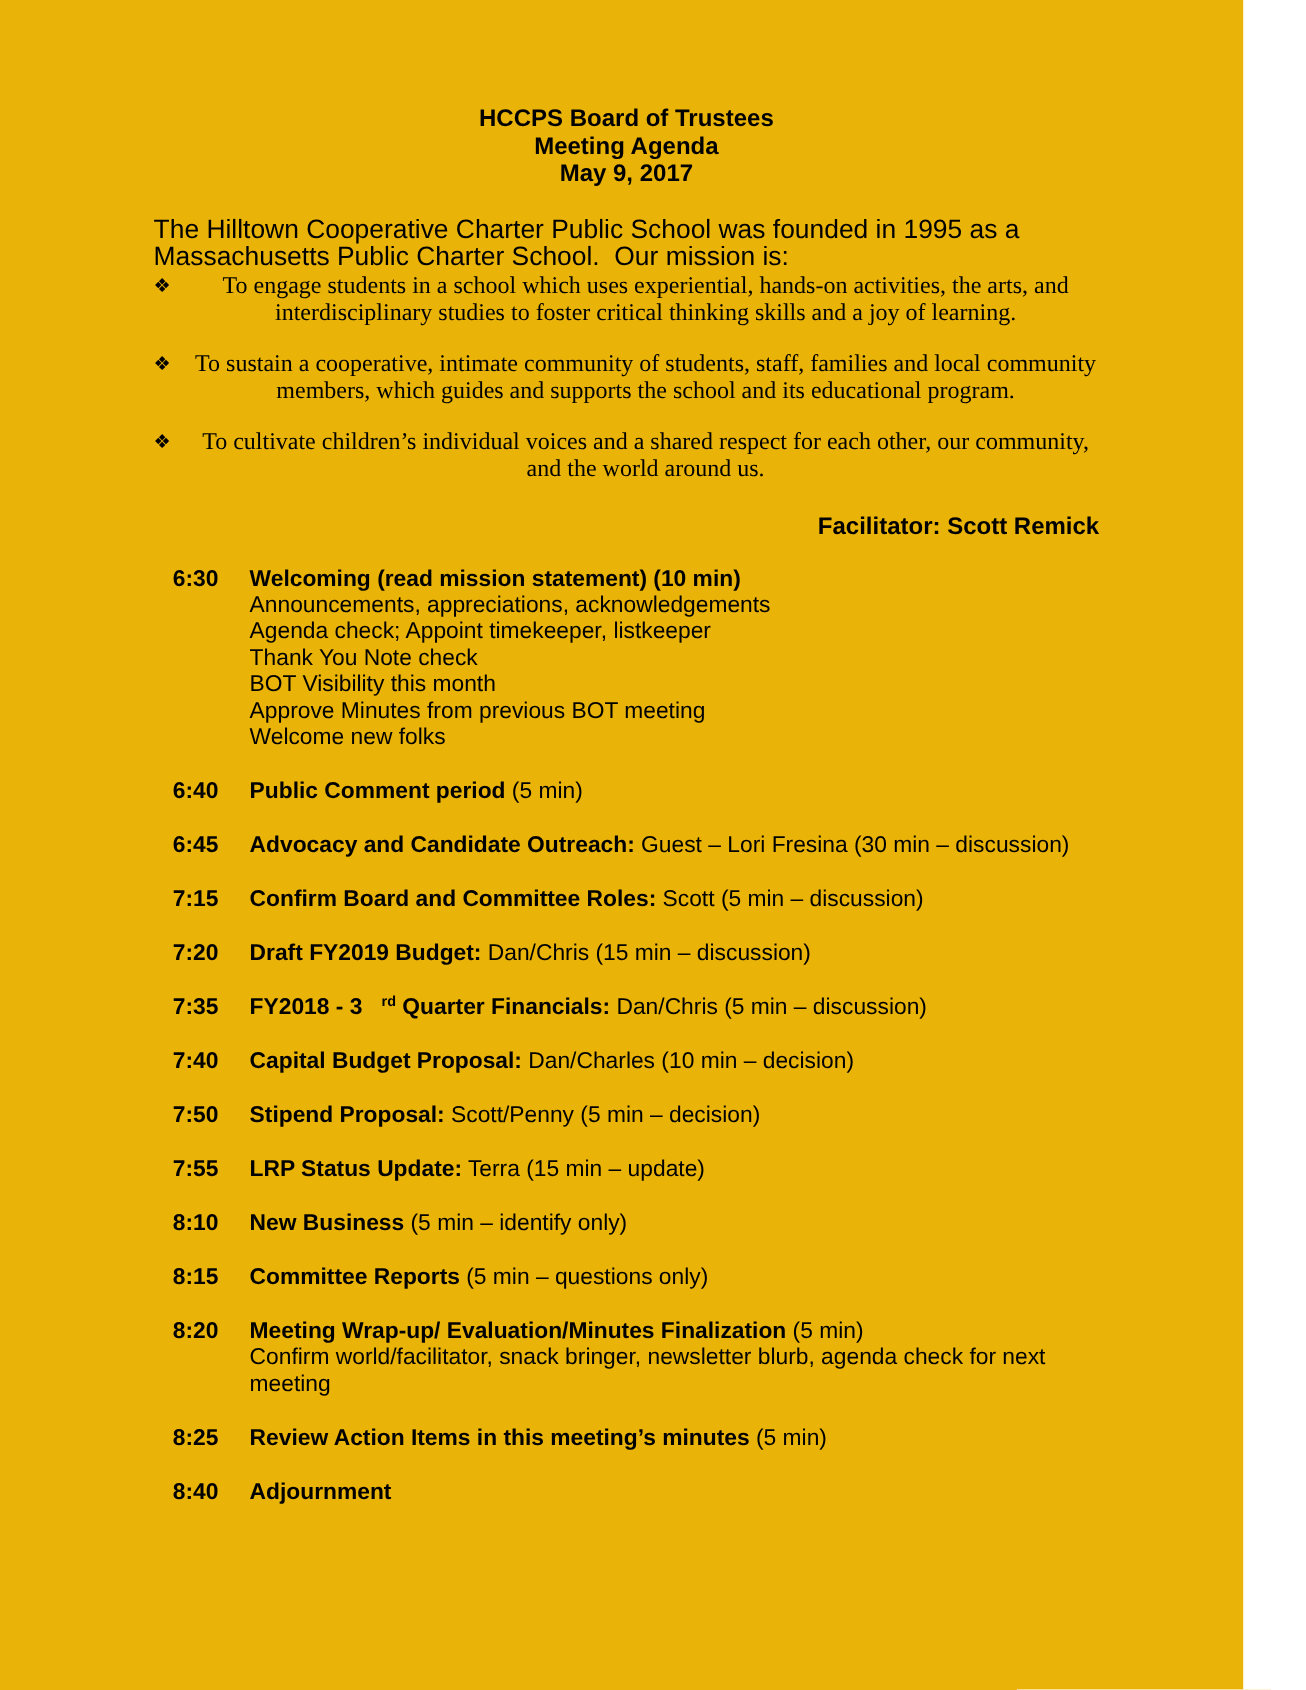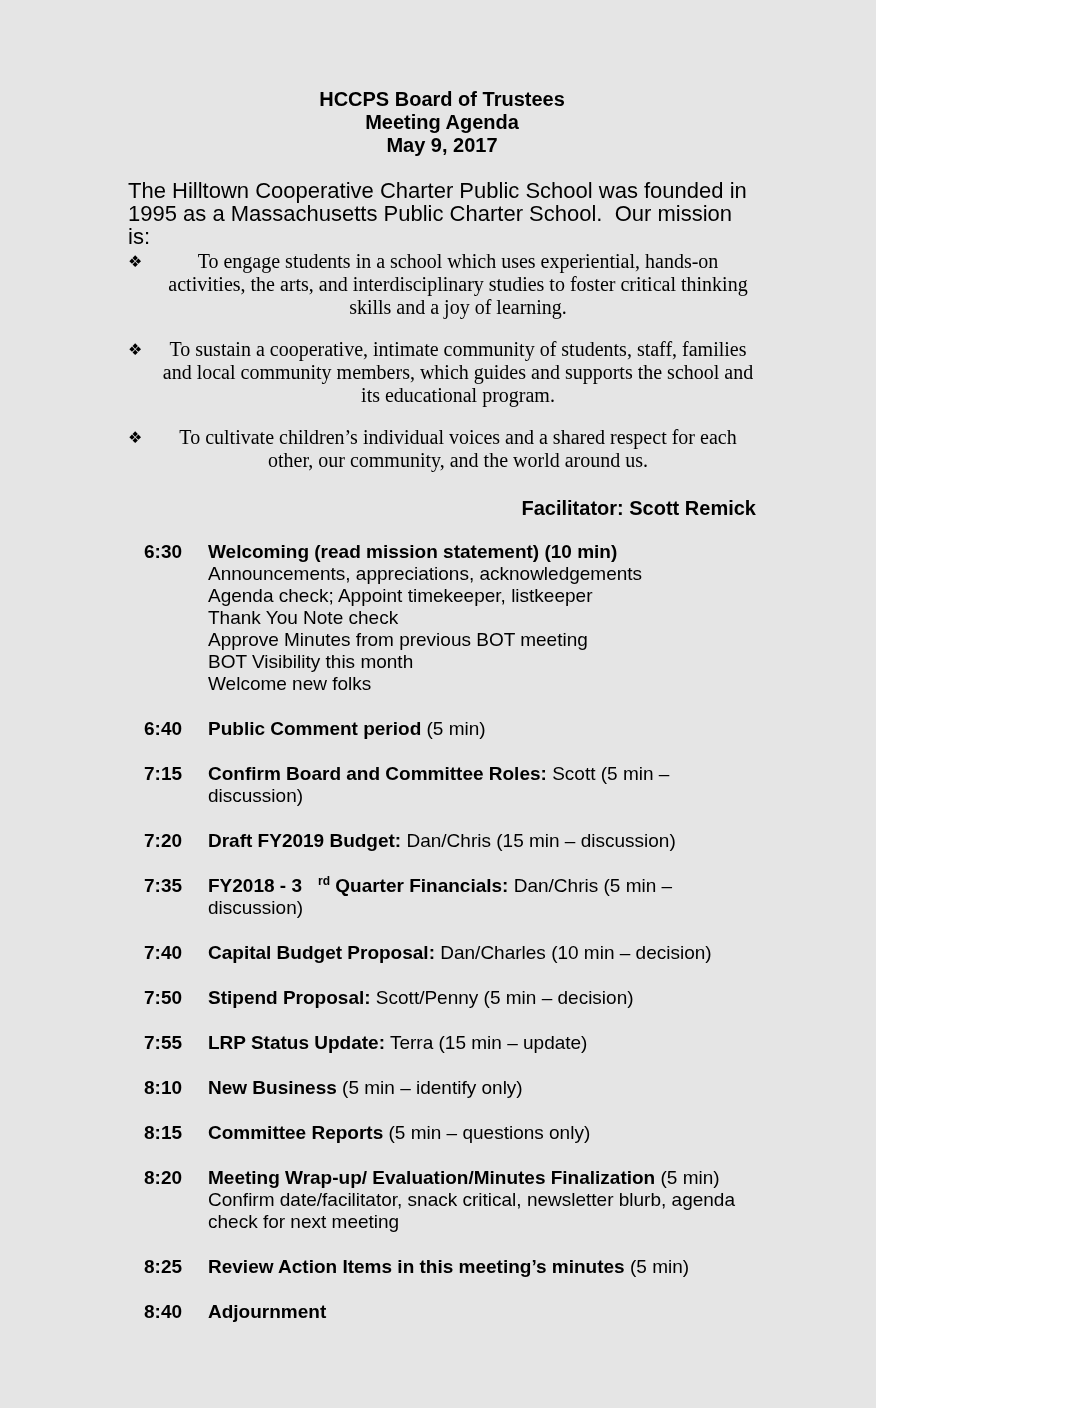--- a/index.html
+++ b/index.html
@@ -6,9 +6,9 @@
   html, body { margin: 0; padding: 0; background: #ffffff; }
   .page {
     position: relative;
-    width: 876px;
+    width: 1036px;
     height: 1408px;
-    background: #e5e5e5;
+    background: #eab308;
     color: #000000;
     padding: 88px 120px 0 128px;
     overflow: hidden;

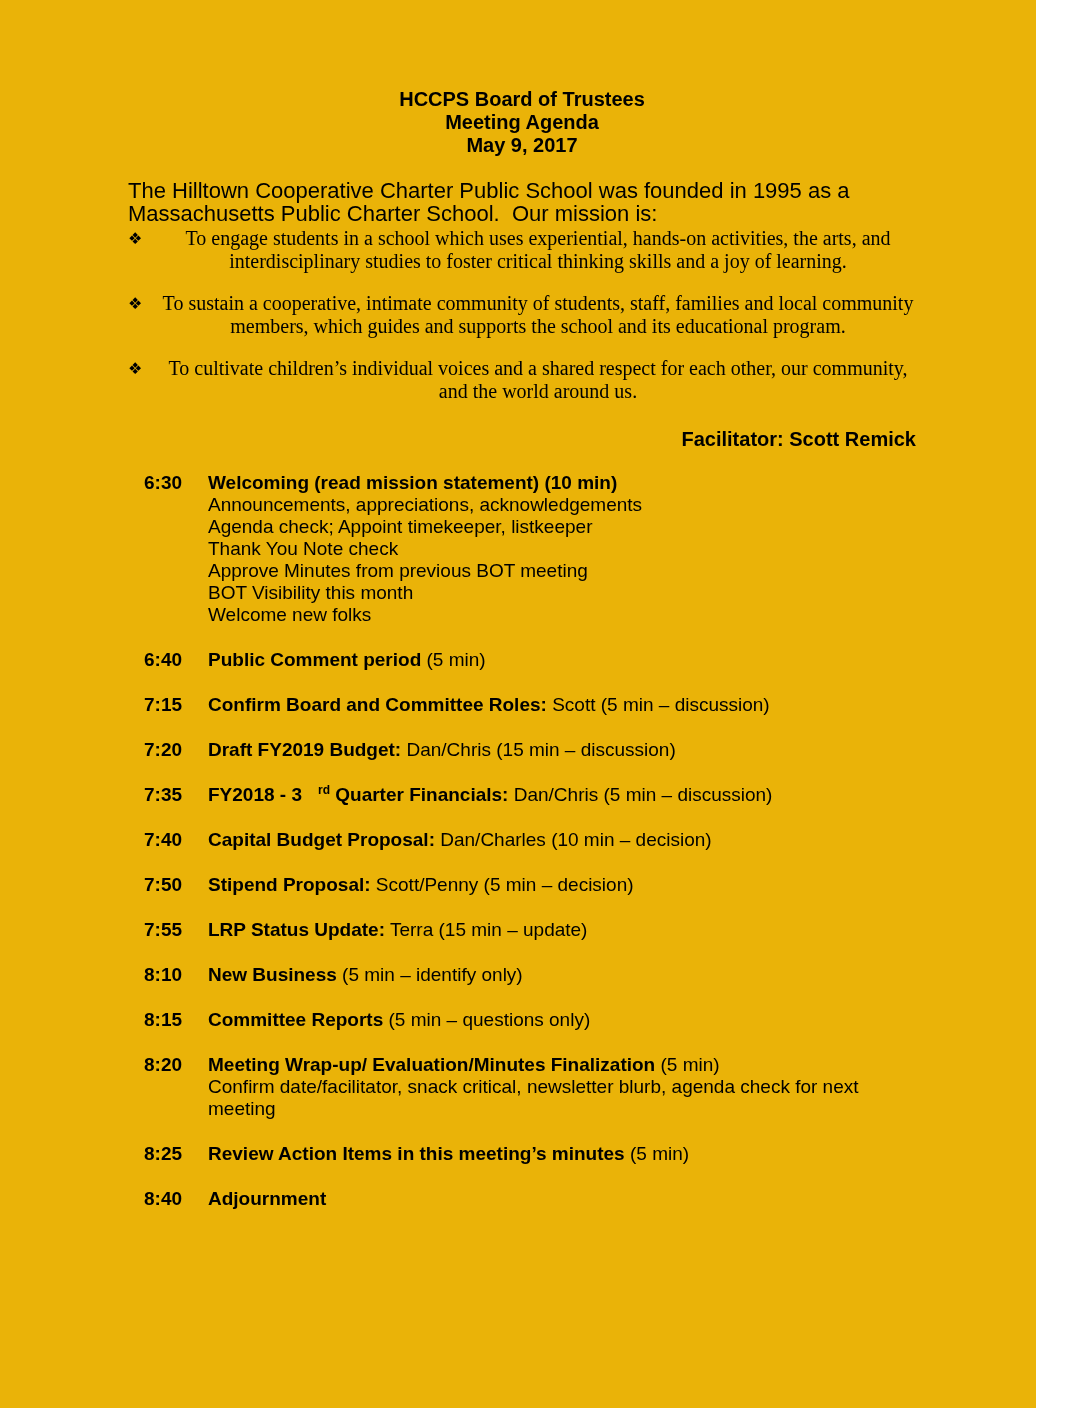--- a/index.html
+++ b/index.html
@@ -99,8 +99,8 @@
         <div class="agenda-sub">Announcements, appreciations, acknowledgements</div>
         <div class="agenda-sub">Agenda check; Appoint timekeeper, listkeeper</div>
         <div class="agenda-sub">Thank You Note check</div>
+        <div class="agenda-sub">BOT Visibility this month</div>
         <div class="agenda-sub">Approve Minutes from previous BOT meeting</div>
-        <div class="agenda-sub">BOT Visibility this month</div>
         <div class="agenda-sub">Welcome new folks</div>
       </div>
     </div>

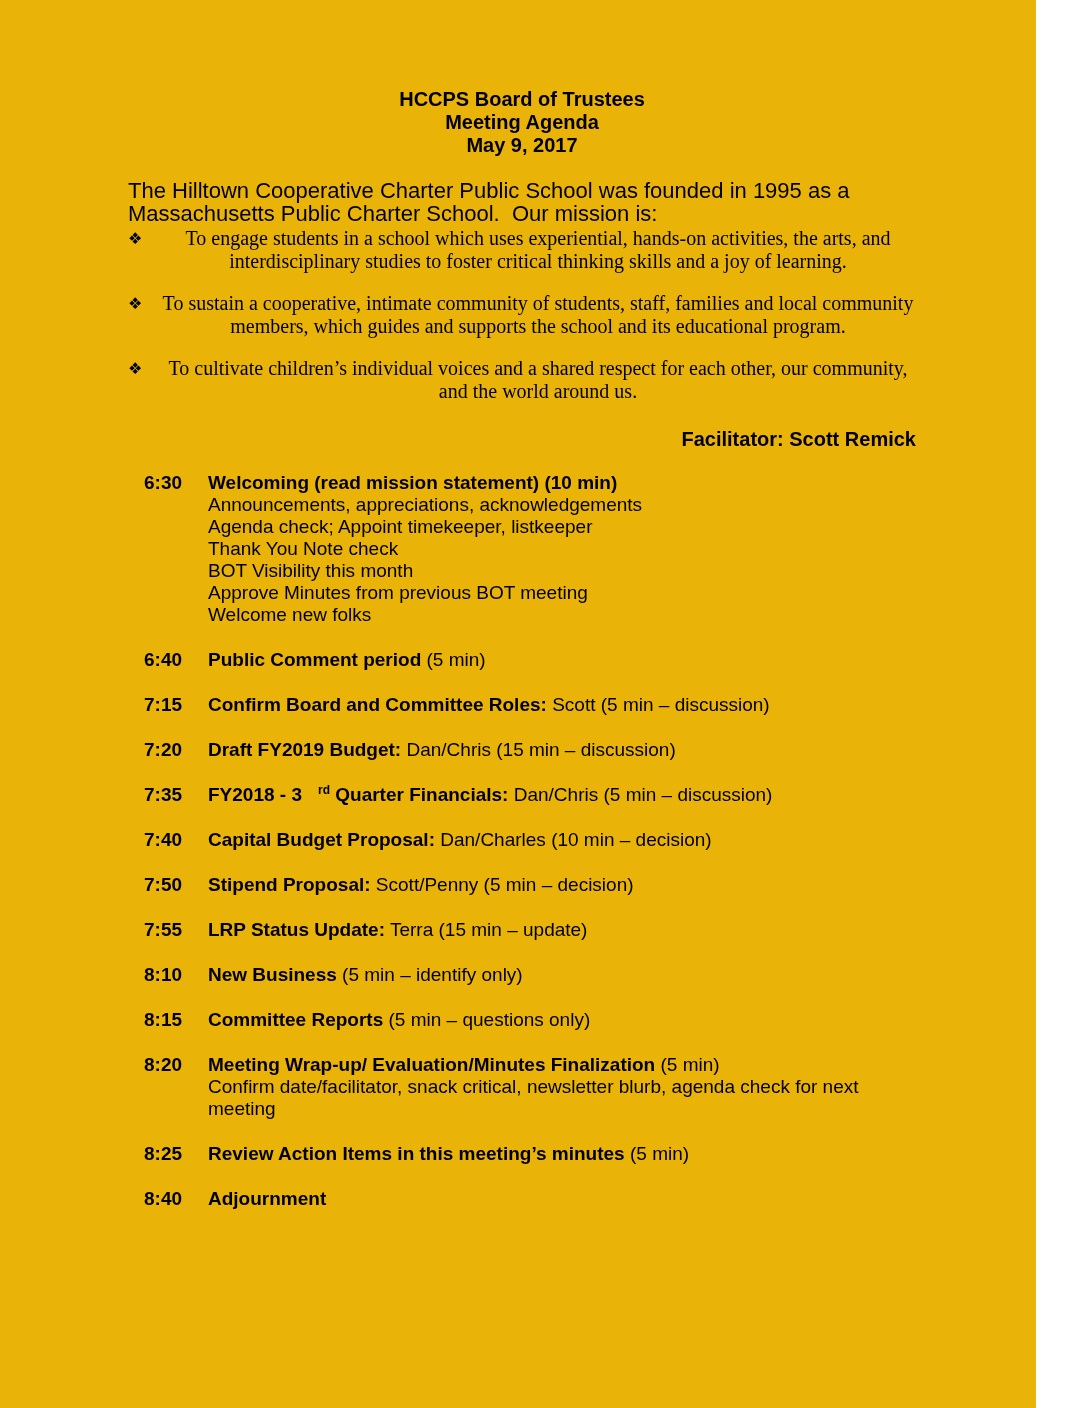--- a/index.html
+++ b/index.html
@@ -112,6 +112,12 @@
       </div>
     </div>
 
+    <div class="agenda-row">
+      <span class="agenda-time">6:45</span>
+      <div class="agenda-content">
+        <span class="agenda-title">Advocacy and Candidate Outreach:</span><span class="agenda-detail"> Guest – Lori Fresina (30 min – discussion)</span>
+      </div>
+    </div>
 
     <div class="agenda-row">
       <span class="agenda-time">7:15</span>

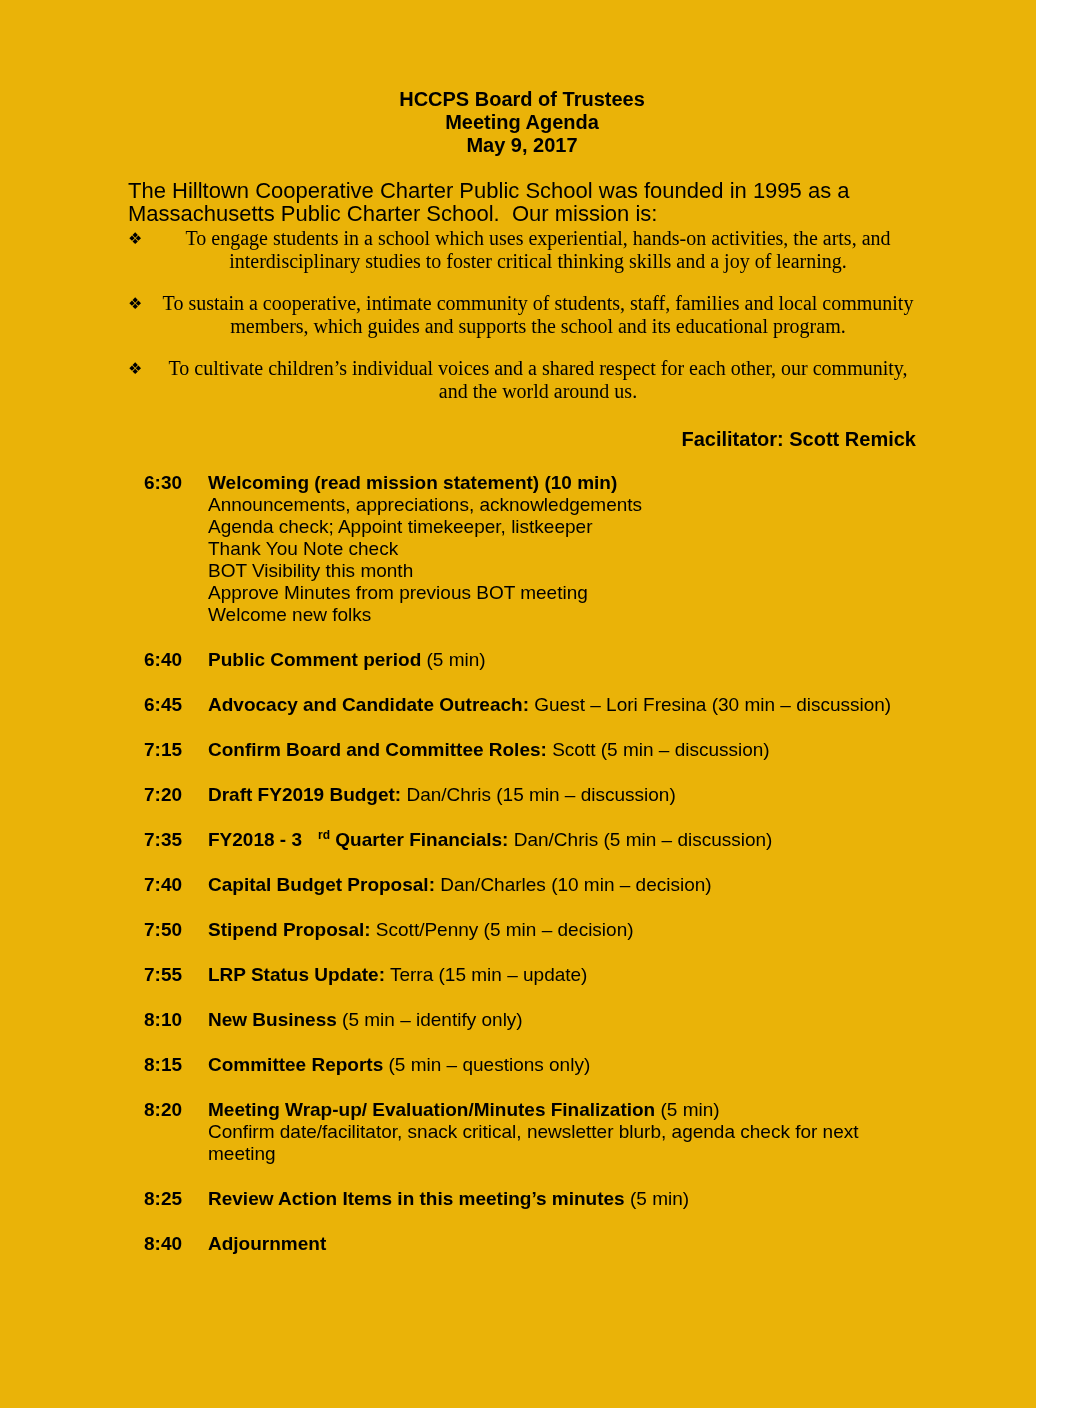--- a/index.html
+++ b/index.html
@@ -179,7 +179,7 @@
       <span class="agenda-time">8:20</span>
       <div class="agenda-content">
         <div><span class="agenda-title">Meeting Wrap-up/ Evaluation/Minutes Finalization</span><span class="agenda-detail"> (5 min)</span></div>
-        <div class="agenda-sub">Confirm date/facilitator, snack critical, newsletter blurb, agenda check for next meeting</div>
+        <div class="agenda-sub">Confirm world/facilitator, snack bringer, newsletter blurb, agenda check for next meeting</div>
       </div>
     </div>
 

